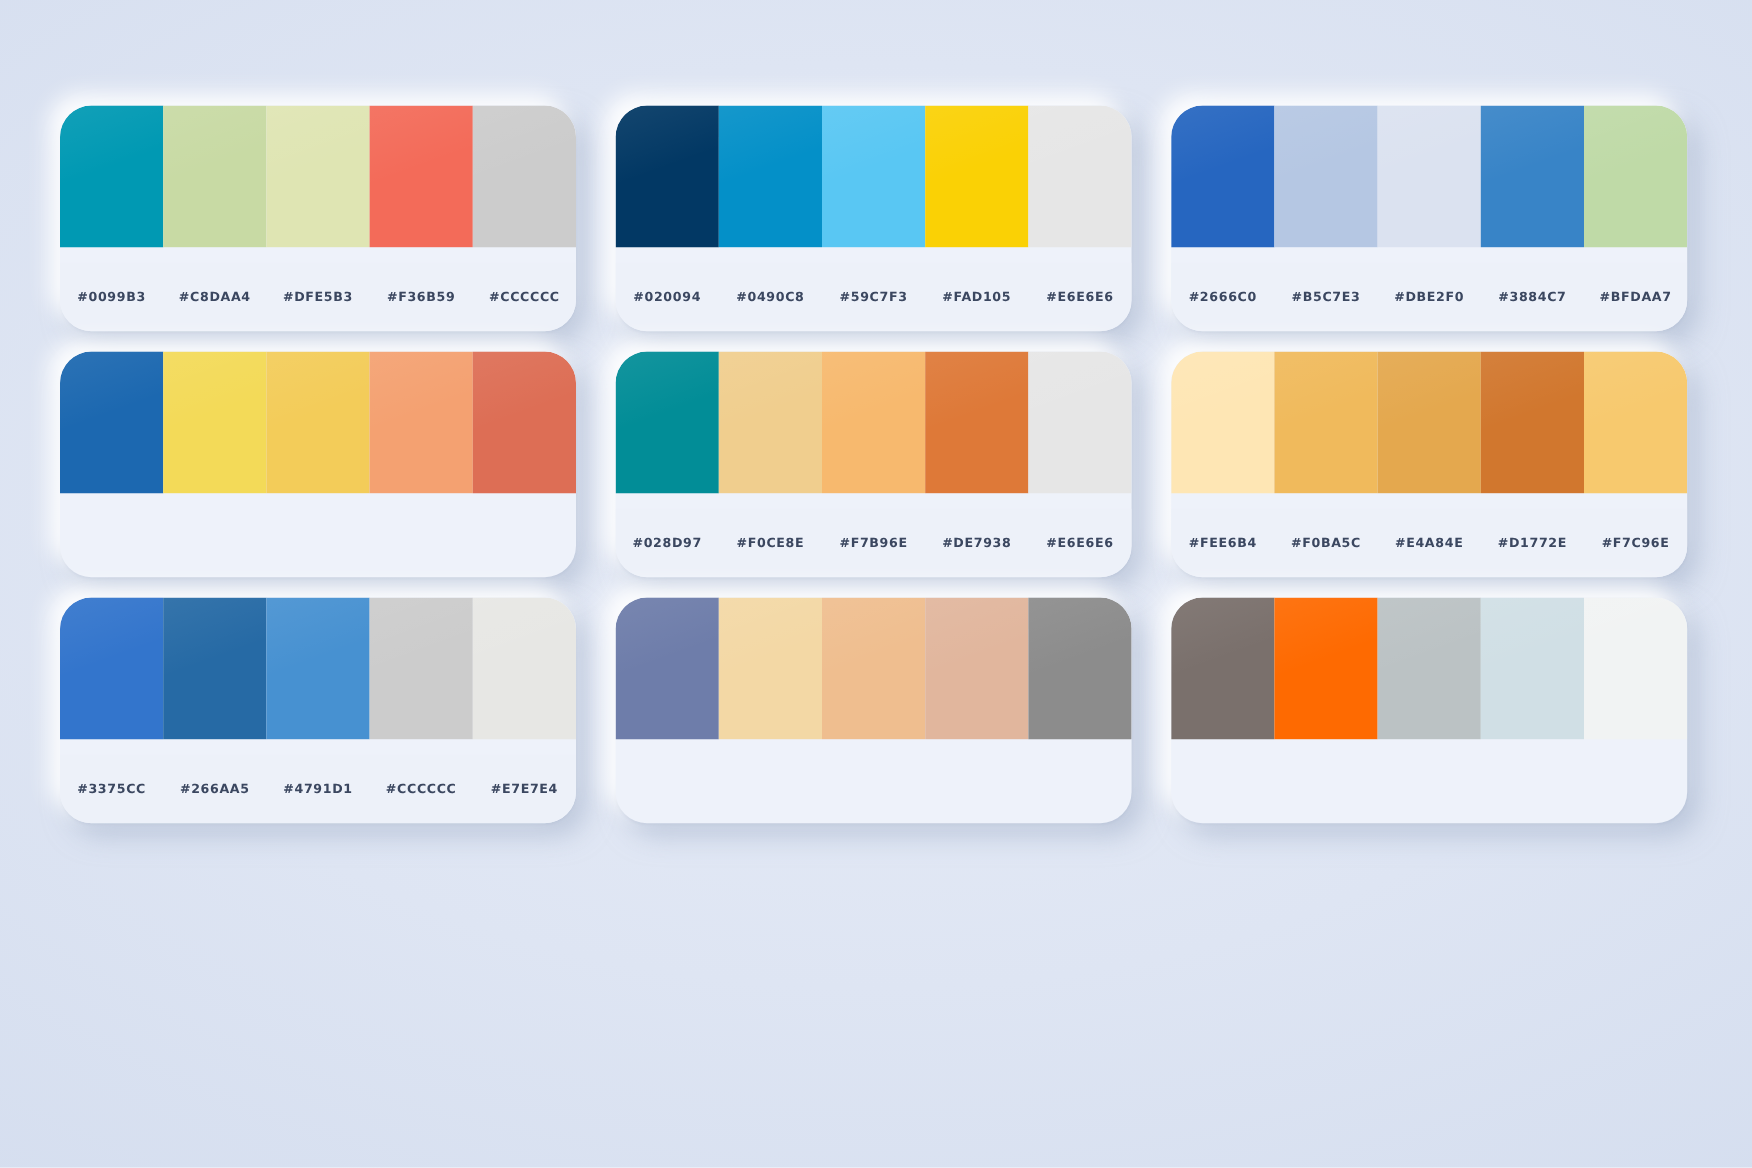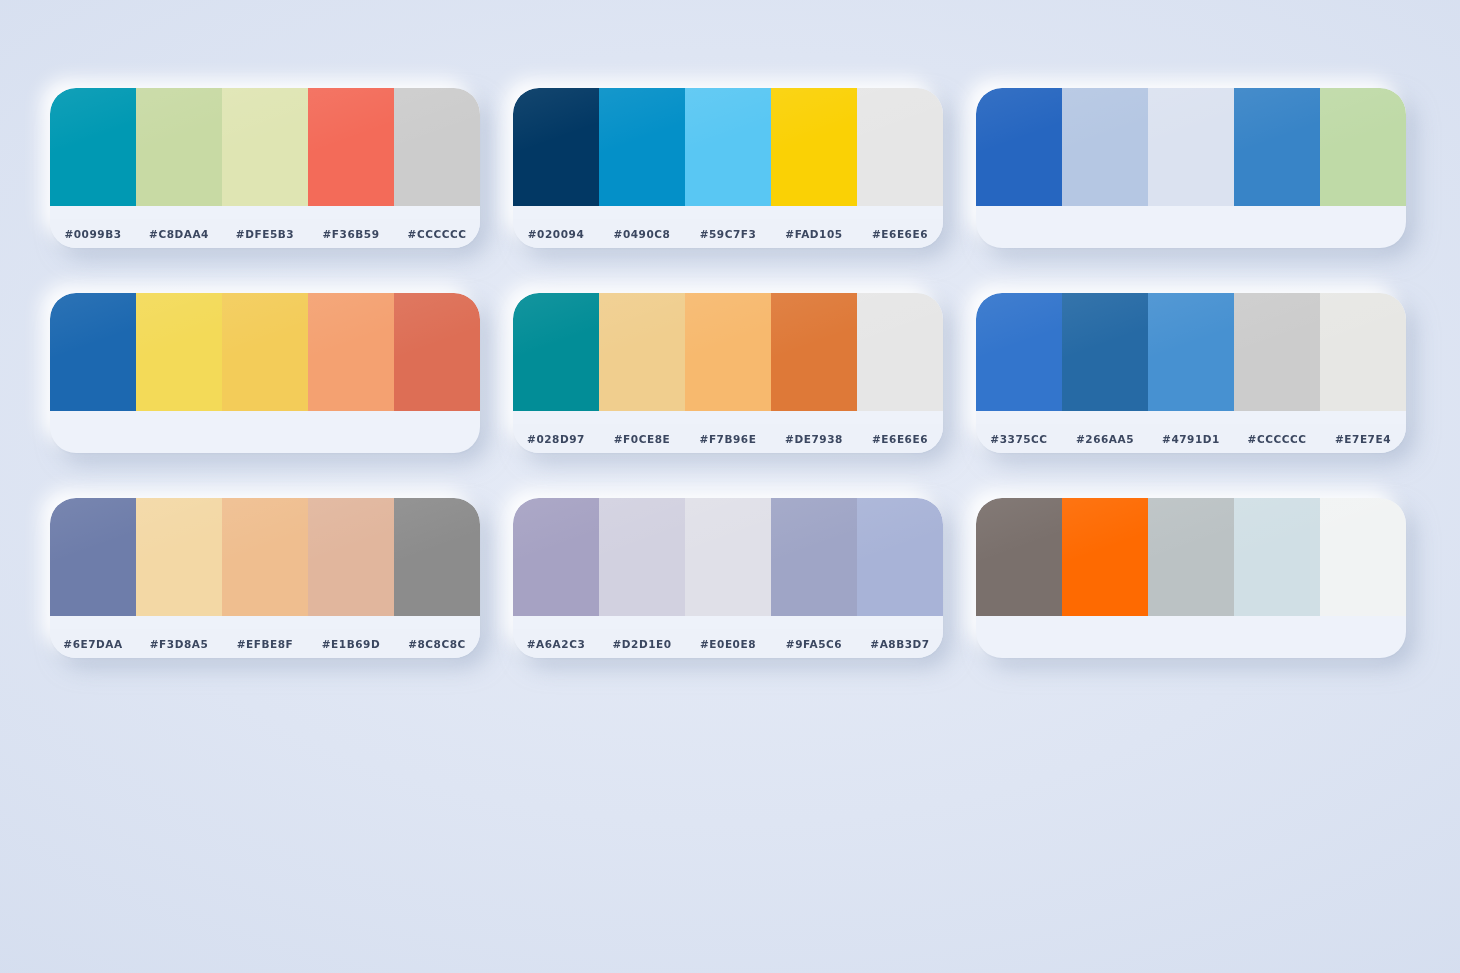--- a/index.html
+++ b/index.html
@@ -31,7 +31,7 @@
   .palette-card {
     position: relative;
     width: 430px;
-    height: 160px;
+    height: 188px;
     border-radius: 26px;
     background: #EEF2FA;
     box-shadow:

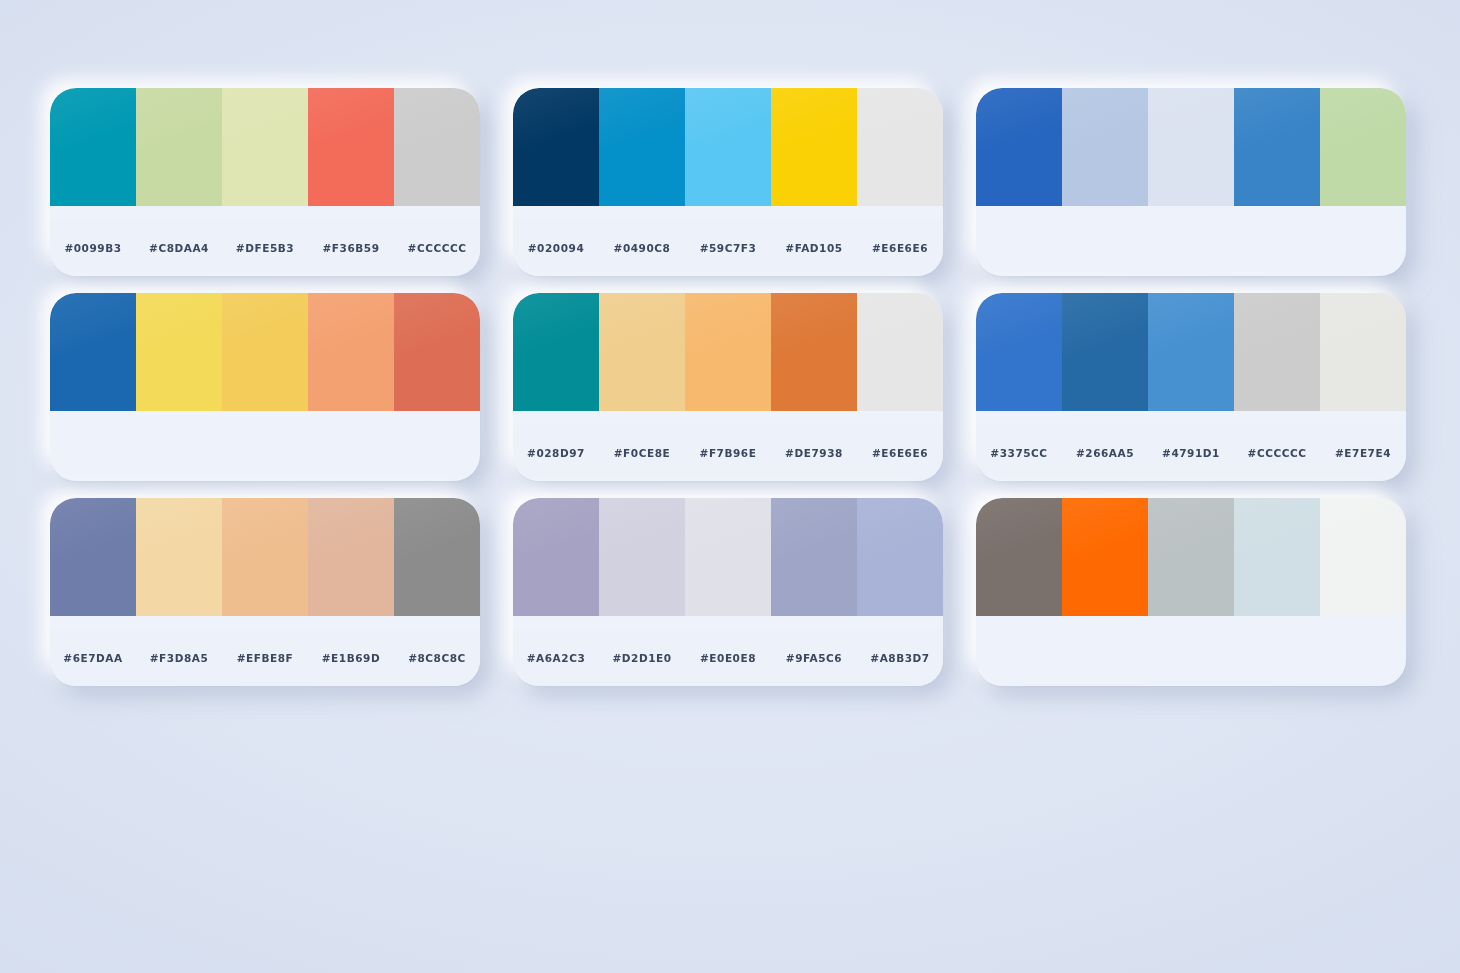--- a/index.html
+++ b/index.html
@@ -142,6 +142,13 @@
         <div class="swatch" style="background-color: rgb(56, 132, 199);"></div>
         <div class="swatch" style="background-color: rgb(191, 218, 167);"></div>
       </div>
+      <div class="label-row">
+        <div class="hex-label">#2666C0</div>
+        <div class="hex-label">#B5C7E3</div>
+        <div class="hex-label">#DBE2F0</div>
+        <div class="hex-label">#3884C7</div>
+        <div class="hex-label">#BFDAA7</div>
+      </div>
     </div>
     <div class="palette-card">
       <div class="swatch-row">

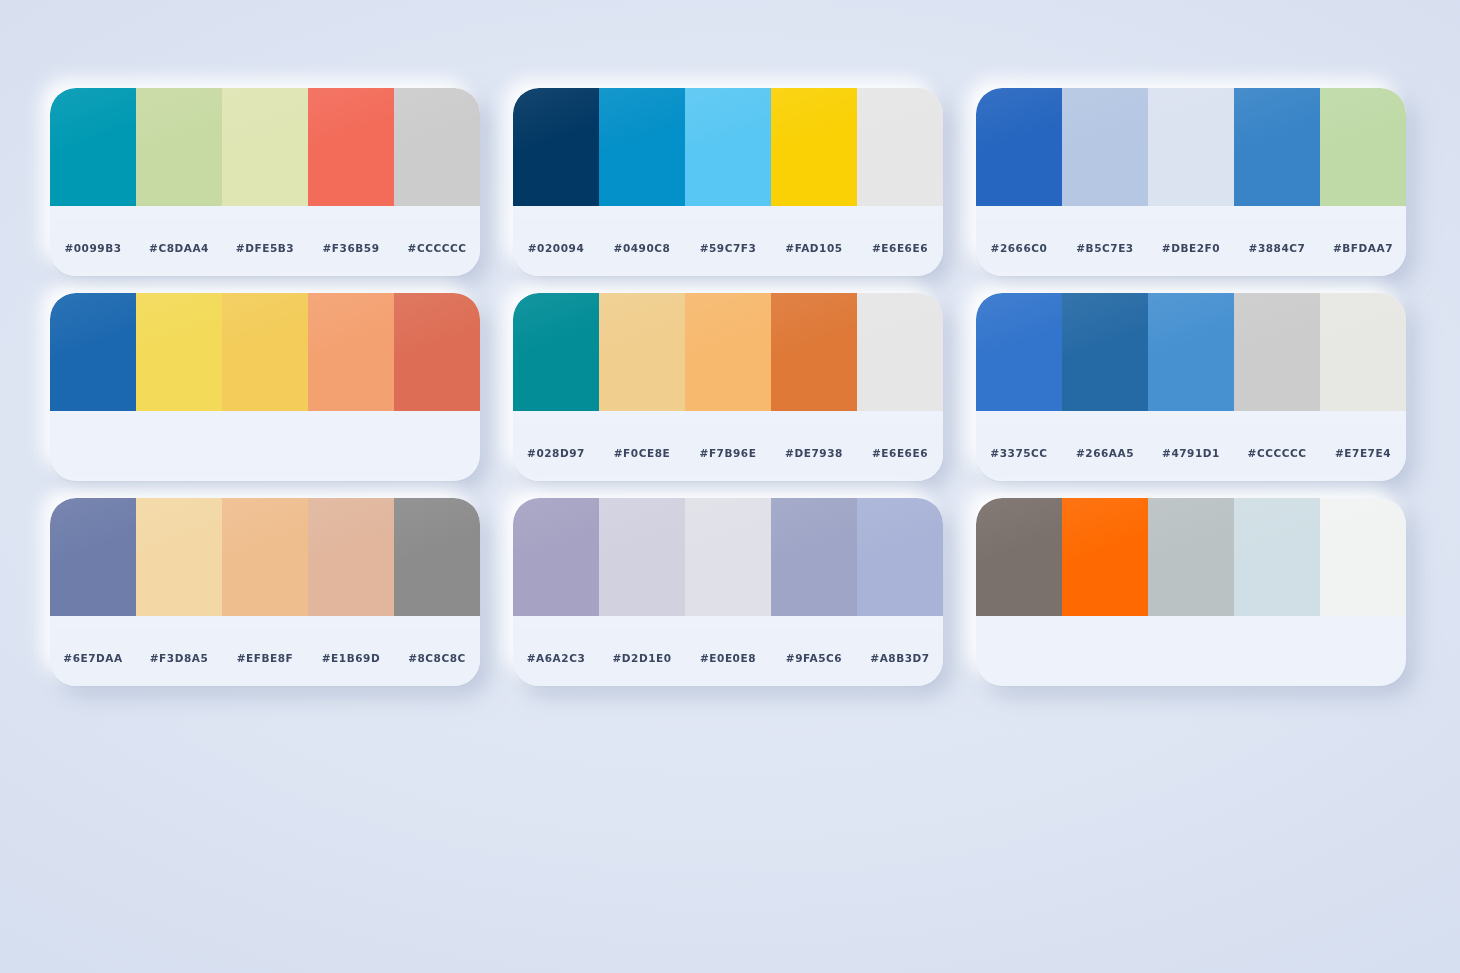--- a/index.html
+++ b/index.html
@@ -177,6 +177,22 @@
     </div>
     <div class="palette-card">
       <div class="swatch-row">
+        <div class="swatch" style="background-color: rgb(254, 230, 180);"></div>
+        <div class="swatch" style="background-color: rgb(240, 186, 92);"></div>
+        <div class="swatch" style="background-color: rgb(228, 168, 78);"></div>
+        <div class="swatch" style="background-color: rgb(209, 119, 46);"></div>
+        <div class="swatch" style="background-color: rgb(247, 201, 110);"></div>
+      </div>
+      <div class="label-row">
+        <div class="hex-label">#FEE6B4</div>
+        <div class="hex-label">#F0BA5C</div>
+        <div class="hex-label">#E4A84E</div>
+        <div class="hex-label">#D1772E</div>
+        <div class="hex-label">#F7C96E</div>
+      </div>
+    </div>
+    <div class="palette-card">
+      <div class="swatch-row">
         <div class="swatch" style="background-color: rgb(51, 117, 204);"></div>
         <div class="swatch" style="background-color: rgb(38, 106, 165);"></div>
         <div class="swatch" style="background-color: rgb(71, 145, 209);"></div>

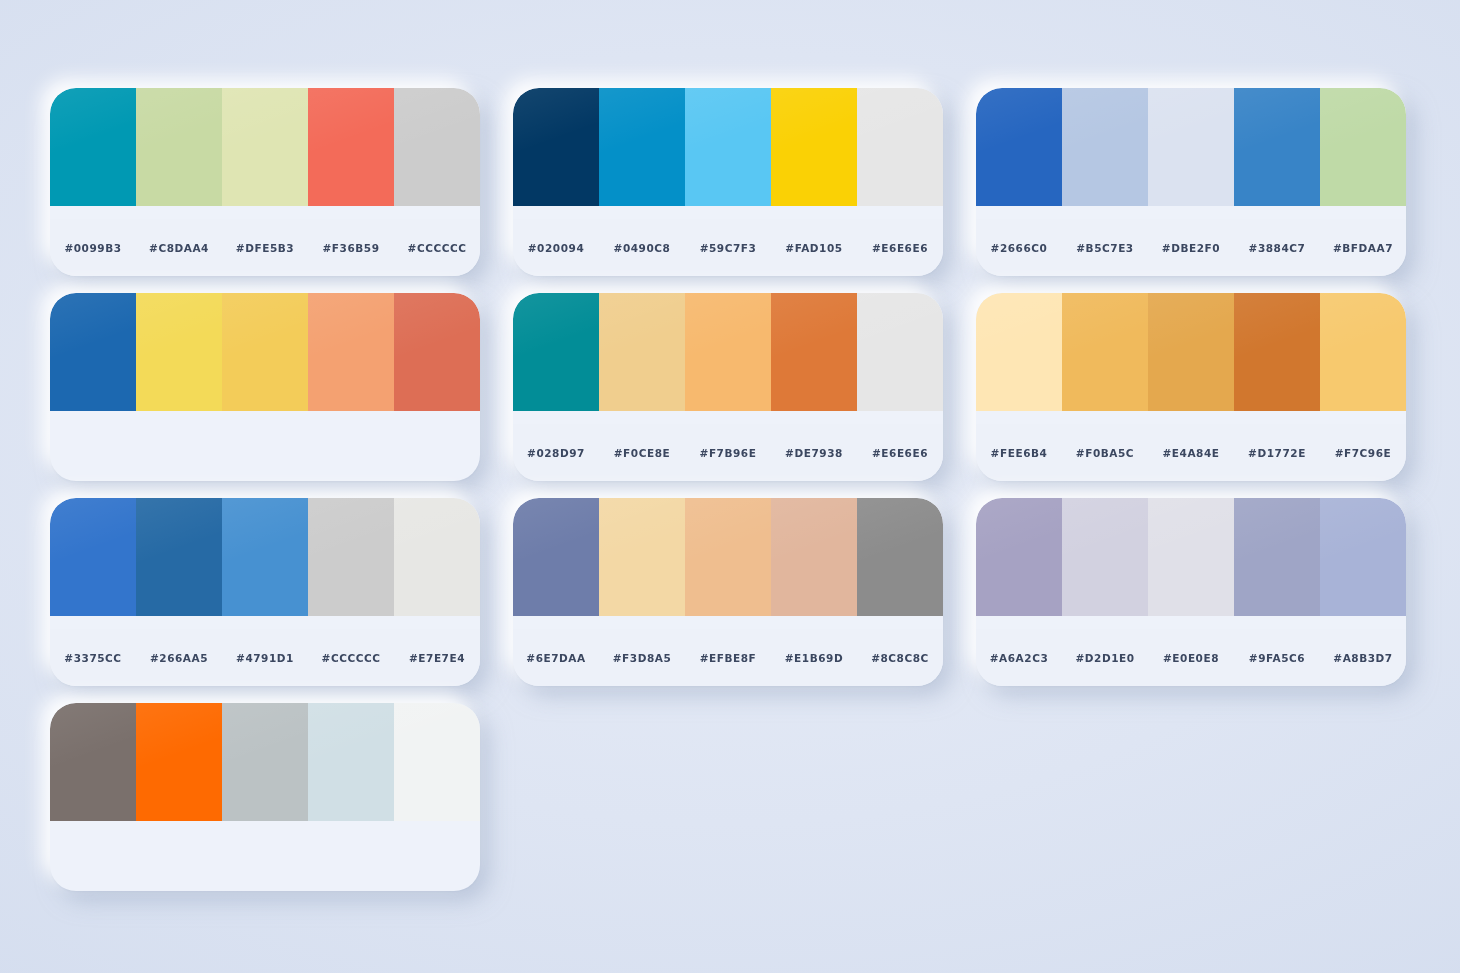--- a/index.html
+++ b/index.html
@@ -215,13 +215,6 @@
         <div class="swatch" style="background-color: rgb(225, 182, 157);"></div>
         <div class="swatch" style="background-color: rgb(140, 140, 140);"></div>
       </div>
-      <div class="label-row">
-        <div class="hex-label">#6E7DAA</div>
-        <div class="hex-label">#F3D8A5</div>
-        <div class="hex-label">#EFBE8F</div>
-        <div class="hex-label">#E1B69D</div>
-        <div class="hex-label">#8C8C8C</div>
-      </div>
     </div>
     <div class="palette-card">
       <div class="swatch-row">

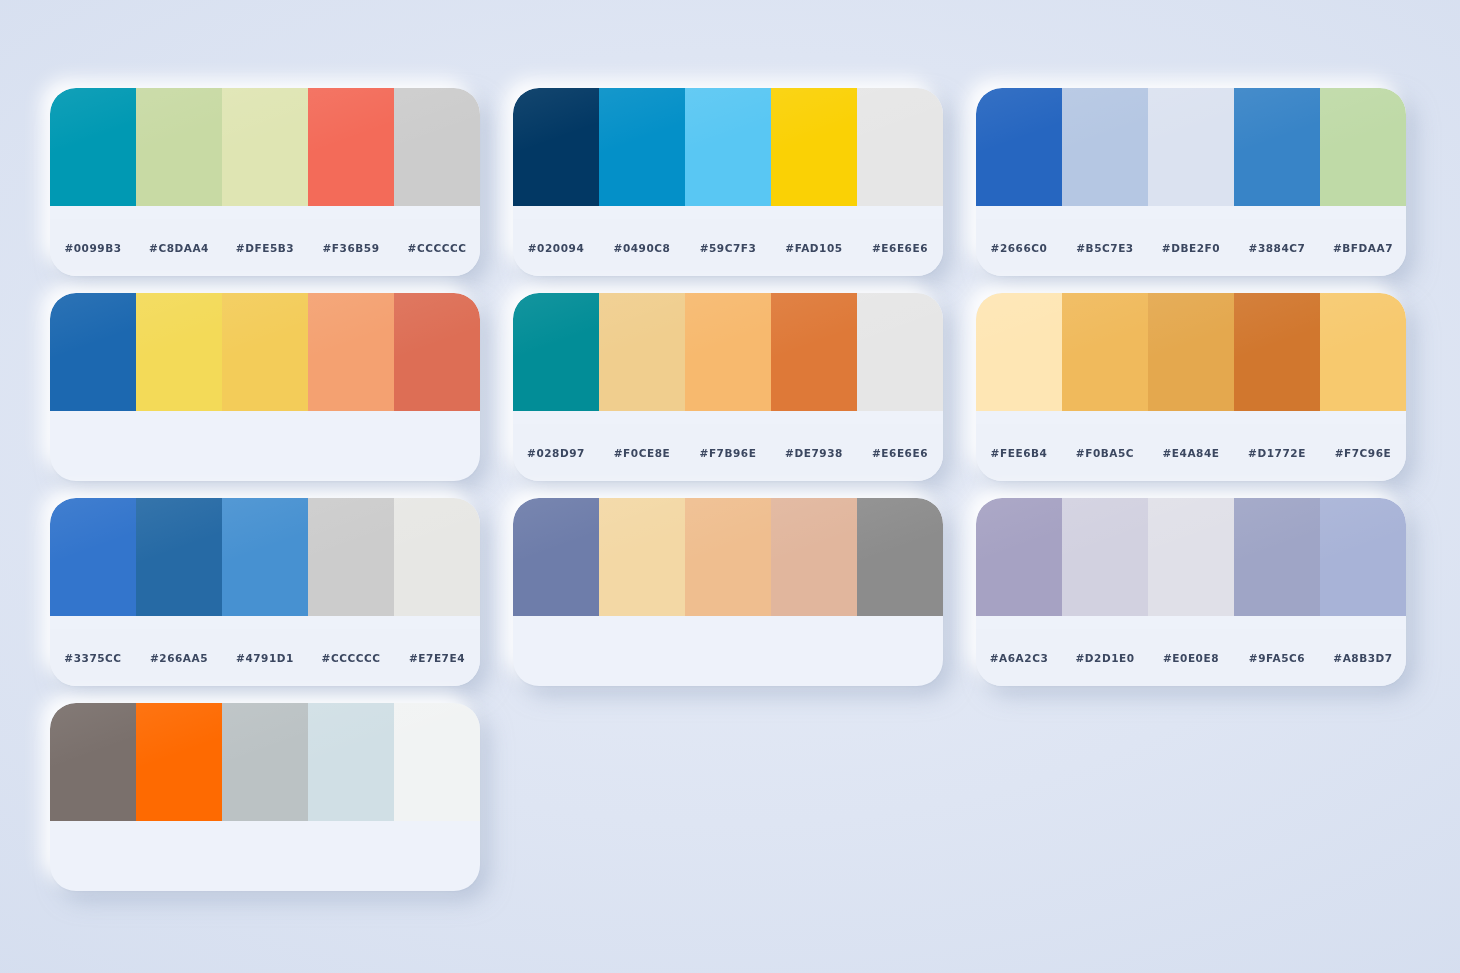--- a/index.html
+++ b/index.html
@@ -218,22 +218,6 @@
     </div>
     <div class="palette-card">
       <div class="swatch-row">
-        <div class="swatch" style="background-color: rgb(166, 162, 195);"></div>
-        <div class="swatch" style="background-color: rgb(210, 209, 224);"></div>
-        <div class="swatch" style="background-color: rgb(224, 224, 232);"></div>
-        <div class="swatch" style="background-color: rgb(159, 165, 198);"></div>
-        <div class="swatch" style="background-color: rgb(168, 179, 215);"></div>
-      </div>
-      <div class="label-row">
-        <div class="hex-label">#A6A2C3</div>
-        <div class="hex-label">#D2D1E0</div>
-        <div class="hex-label">#E0E0E8</div>
-        <div class="hex-label">#9FA5C6</div>
-        <div class="hex-label">#A8B3D7</div>
-      </div>
-    </div>
-    <div class="palette-card">
-      <div class="swatch-row">
         <div class="swatch" style="background-color: rgb(122, 112, 108);"></div>
         <div class="swatch" style="background-color: rgb(254, 106, 1);"></div>
         <div class="swatch" style="background-color: rgb(187, 194, 196);"></div>

